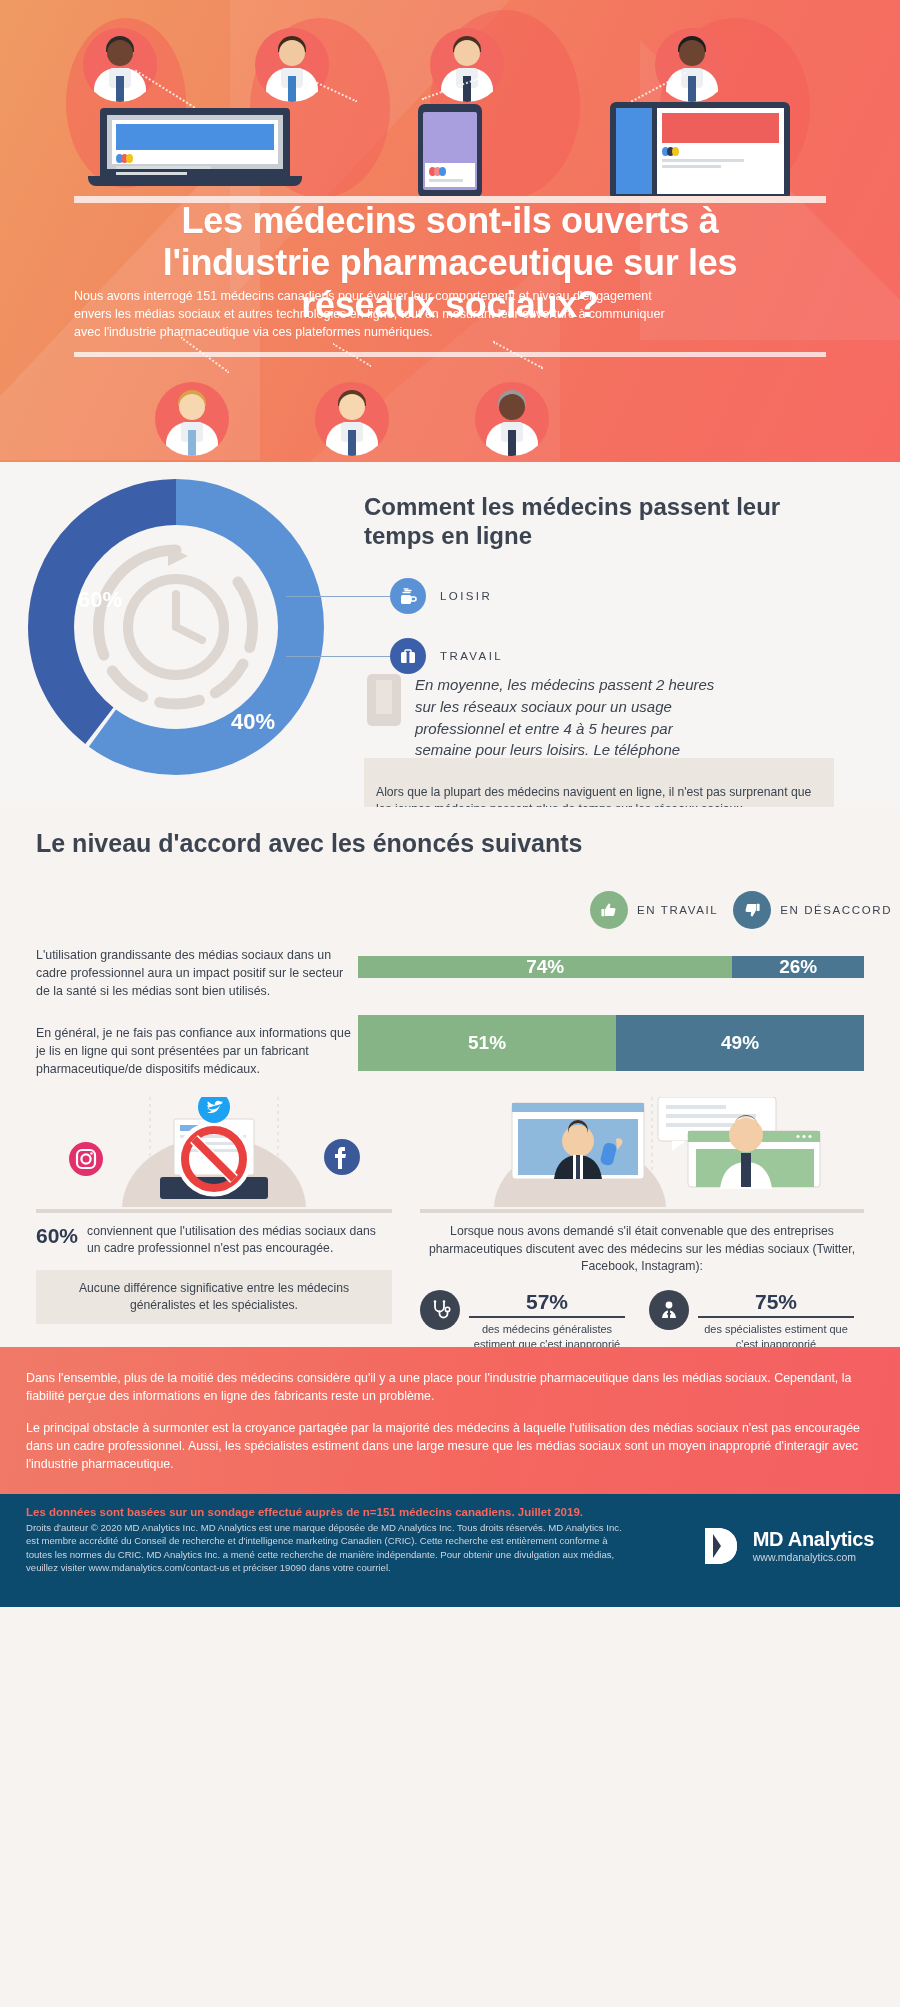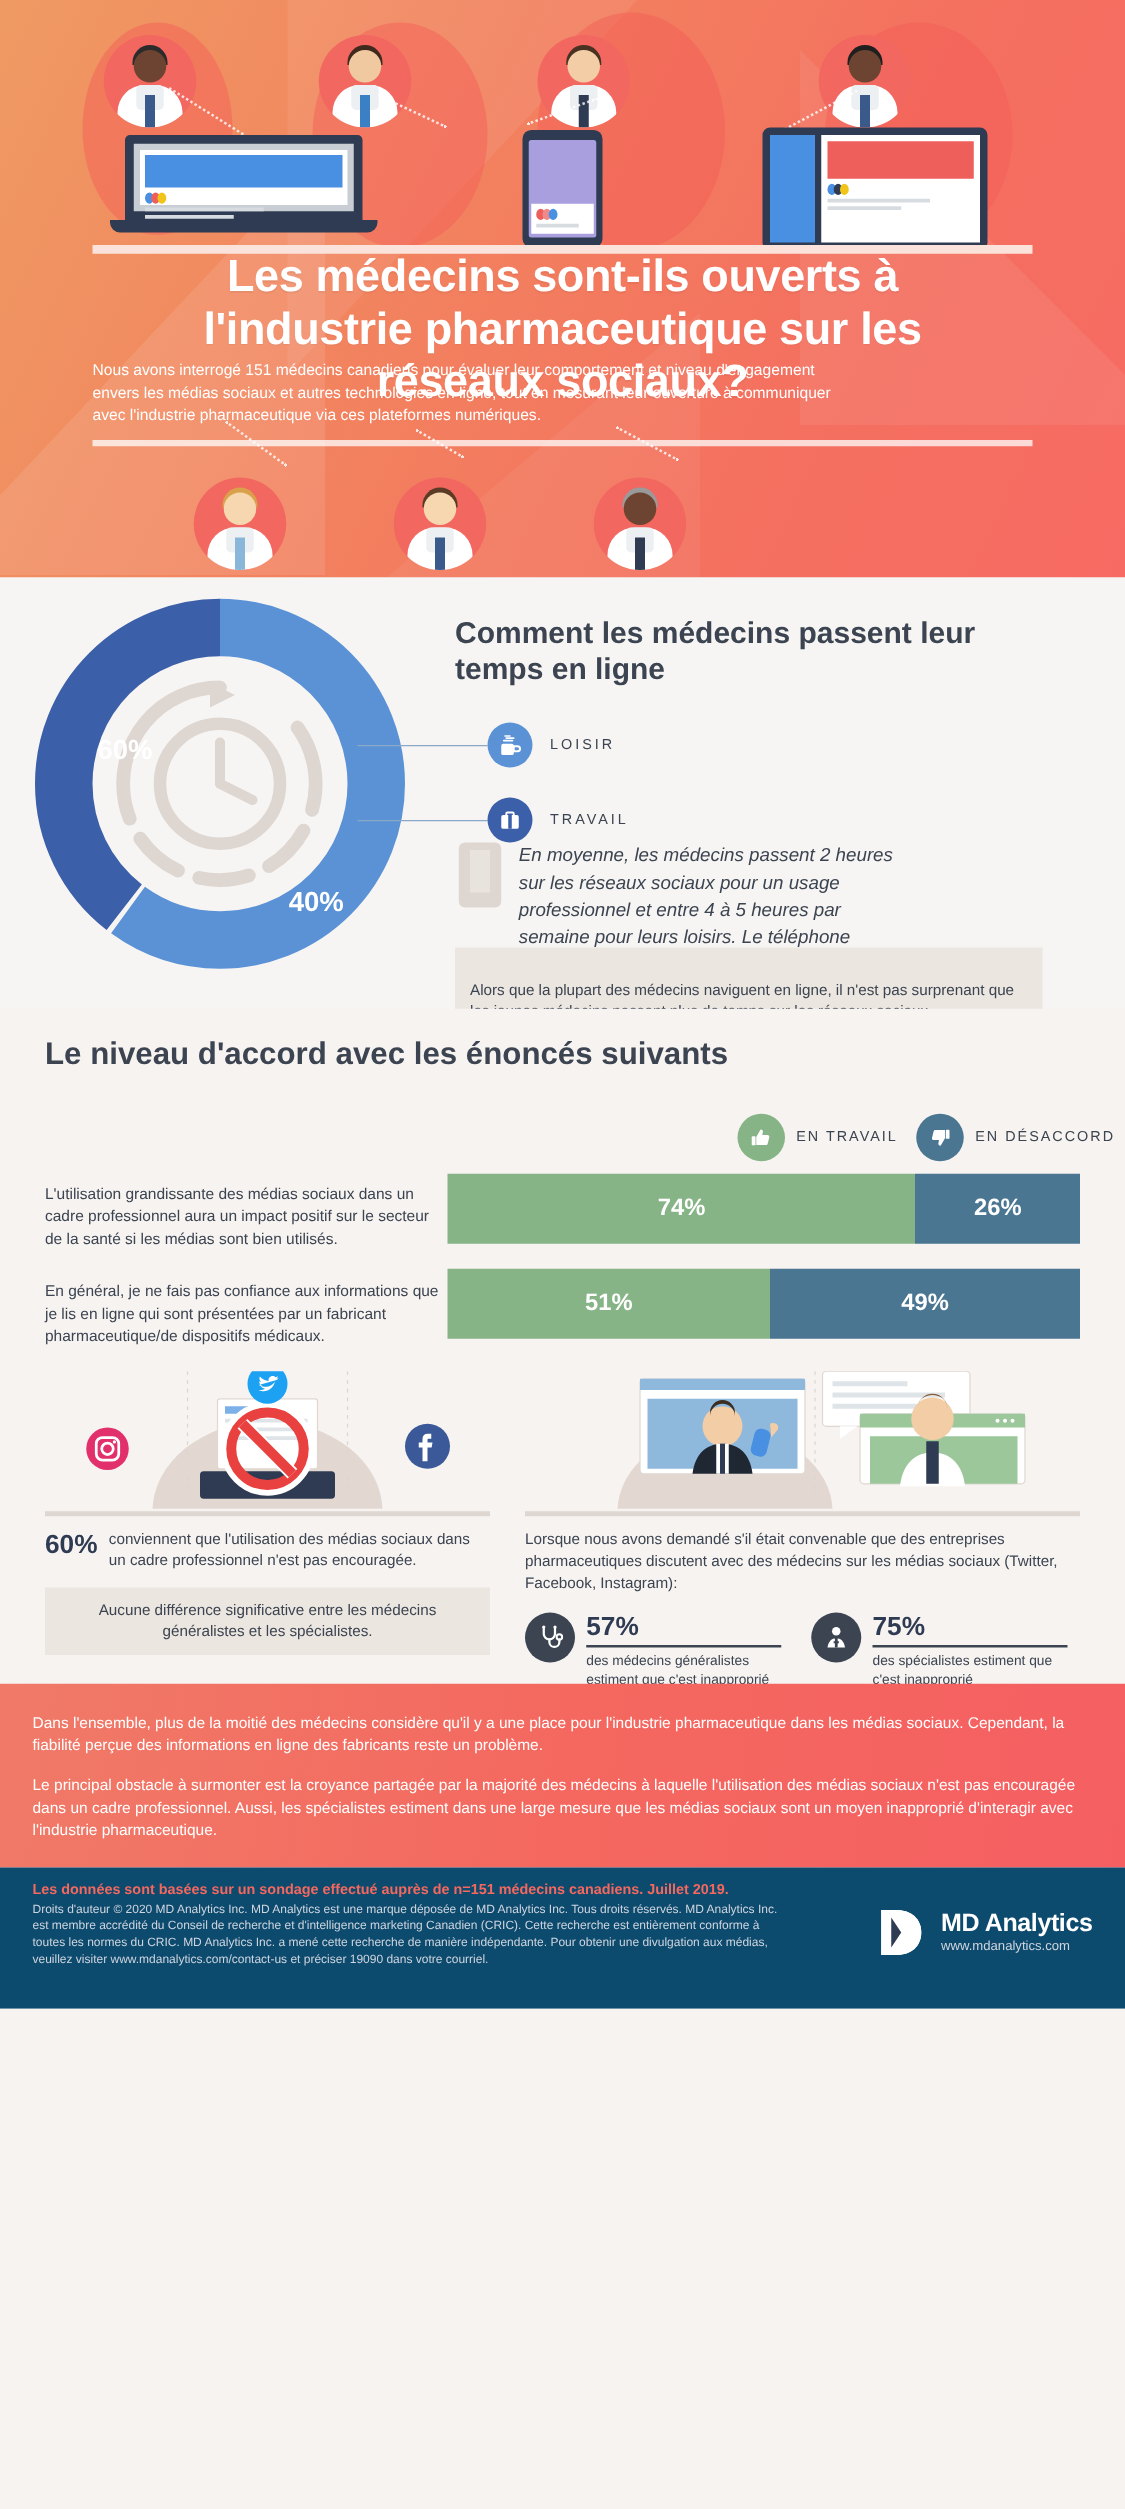--- a/index.html
+++ b/index.html
@@ -134,7 +134,7 @@
   .st2 { left:36px; top:218px; width:318px; }
 
   .barset { position:absolute; left:358px; height:56px; width:506px; display:flex; }
-  .b1 { top:132px; }
+  .b1 { top:132px;align-items:center; }
   .b2 { top:208px; }
   .bar-pos { background:#87b487; }
   .bar-neg { background:#4a7691; }

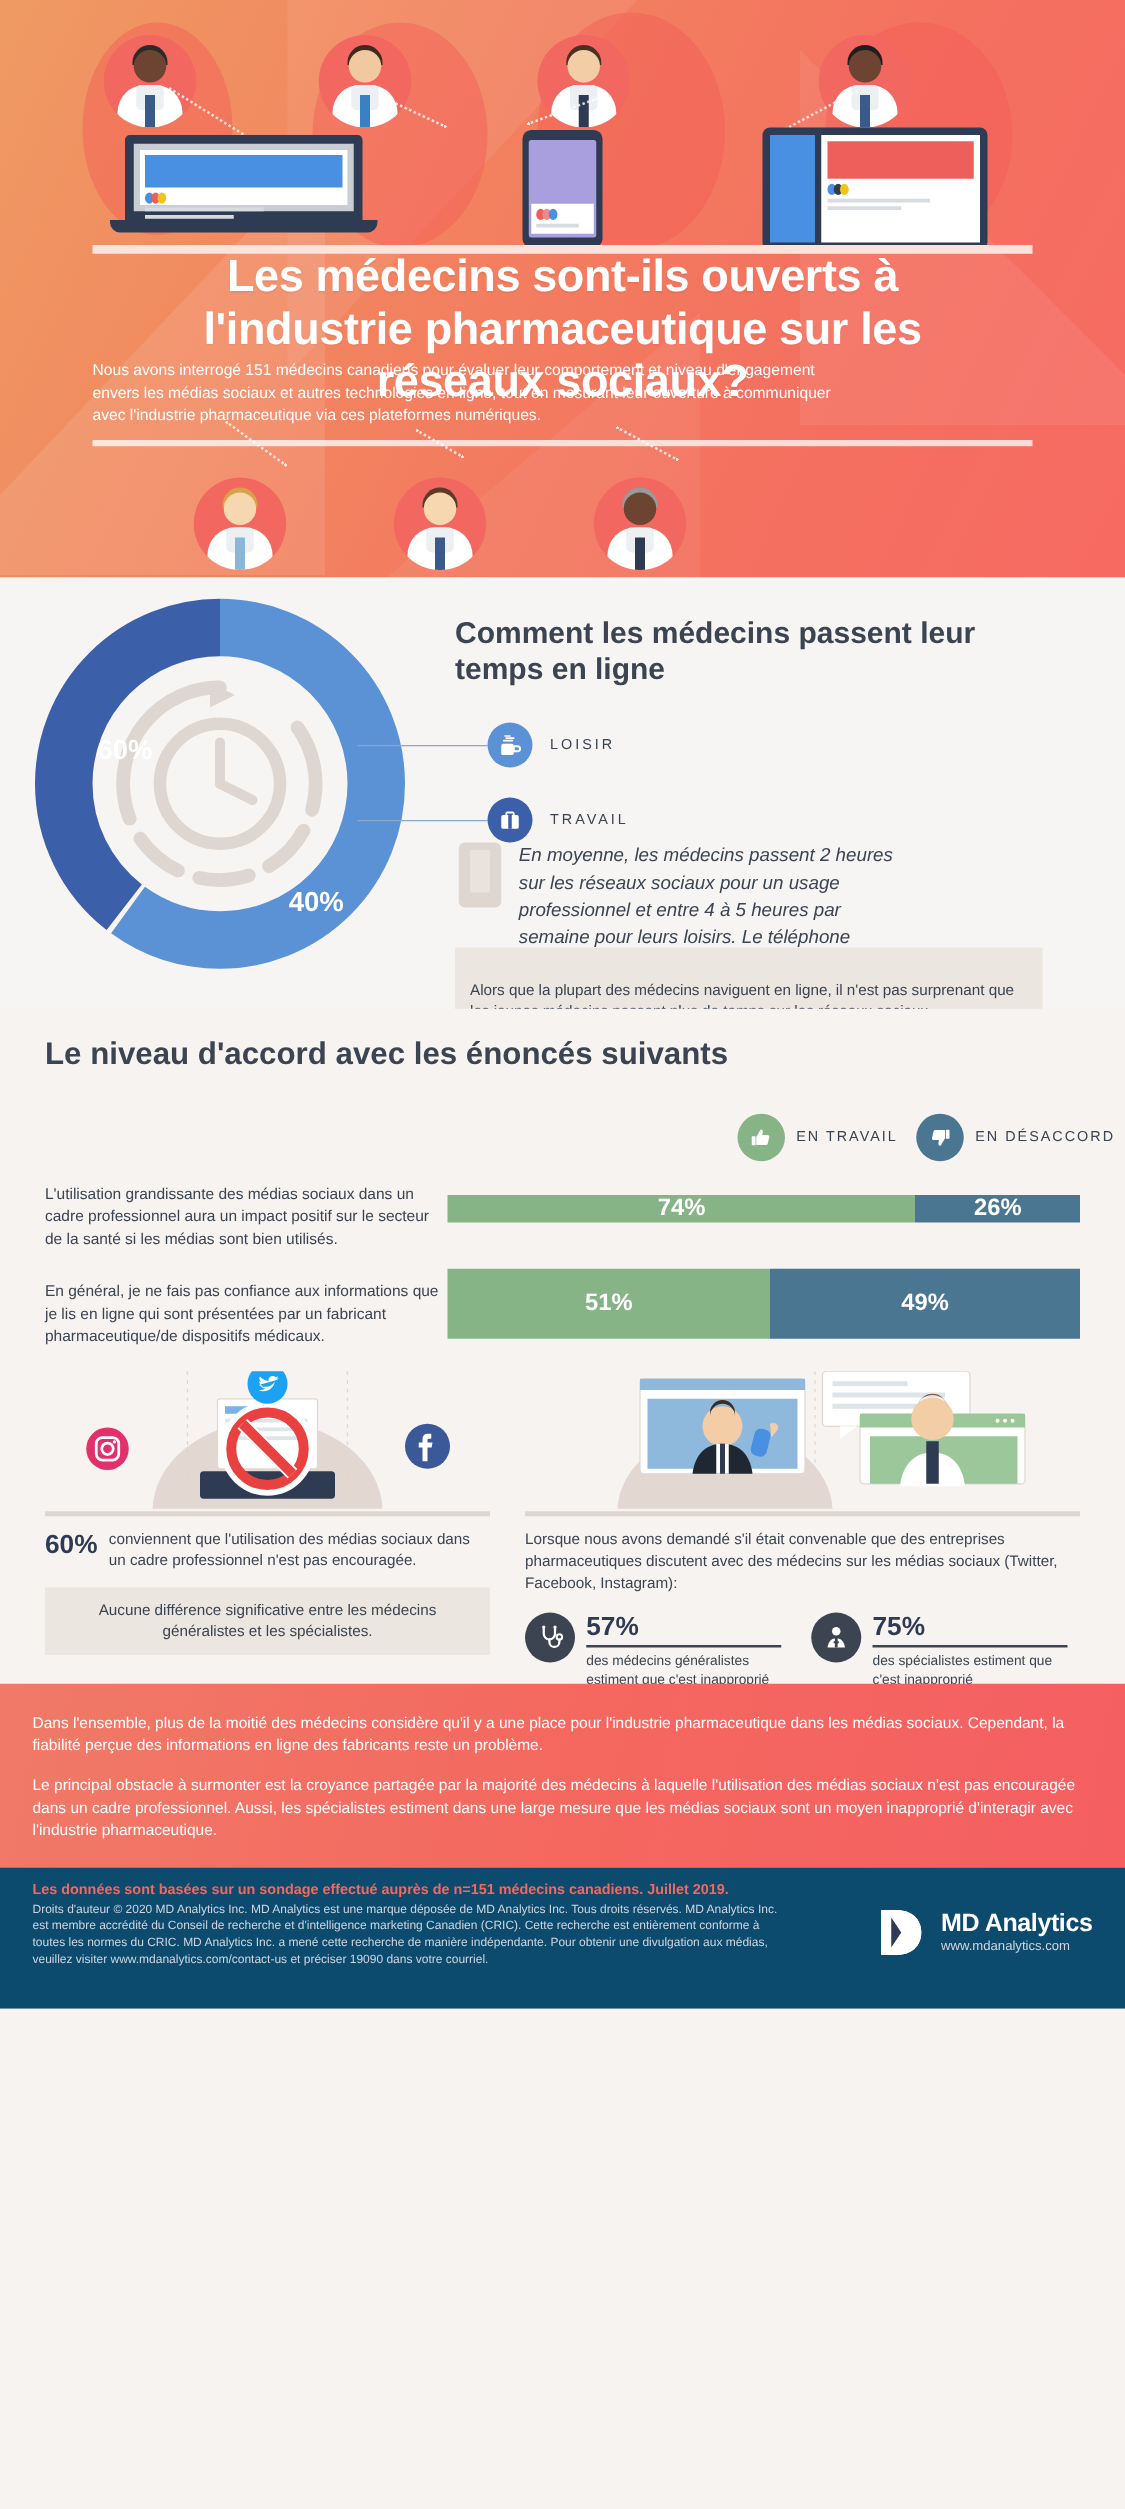--- a/index.html
+++ b/index.html
@@ -146,7 +146,7 @@
   
   .sec-two { position:relative; background:#f7f3f1; height:250px; }
   .col-l { position:absolute; left:36px; top:0; width:356px; }
-  .col-r { position:absolute; left:420px; top:0; width:444px; }
+  .col-r { position:absolute; left:420px; top:0; width:444px;text-align:center; }
   .illo { position:relative; height:110px; }
   .hr-thin { height:4px; background:#ded6d0; margin-top:2px; }
   .pct-line { display:flex; gap:9px; align-items:flex-start; margin-top:10px; }

